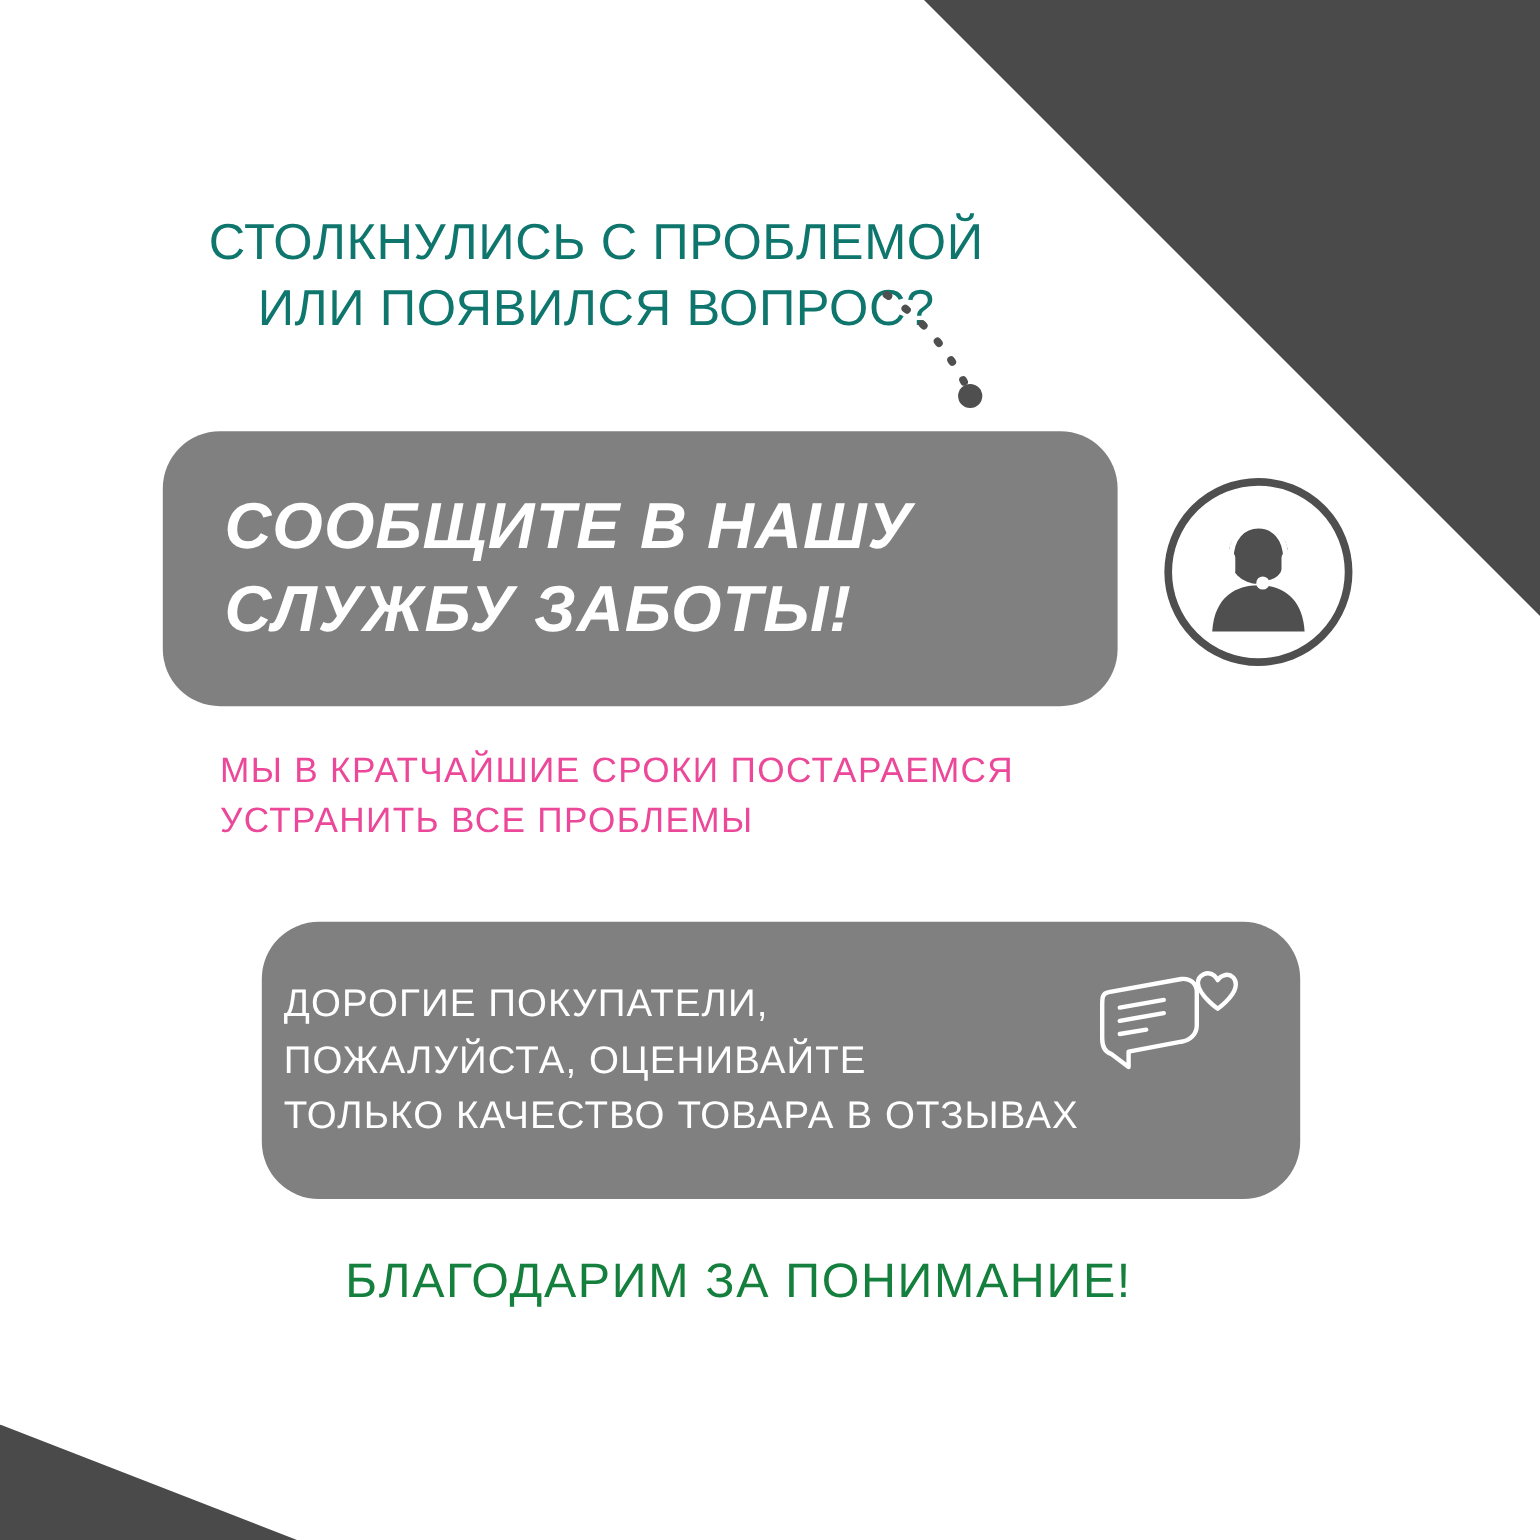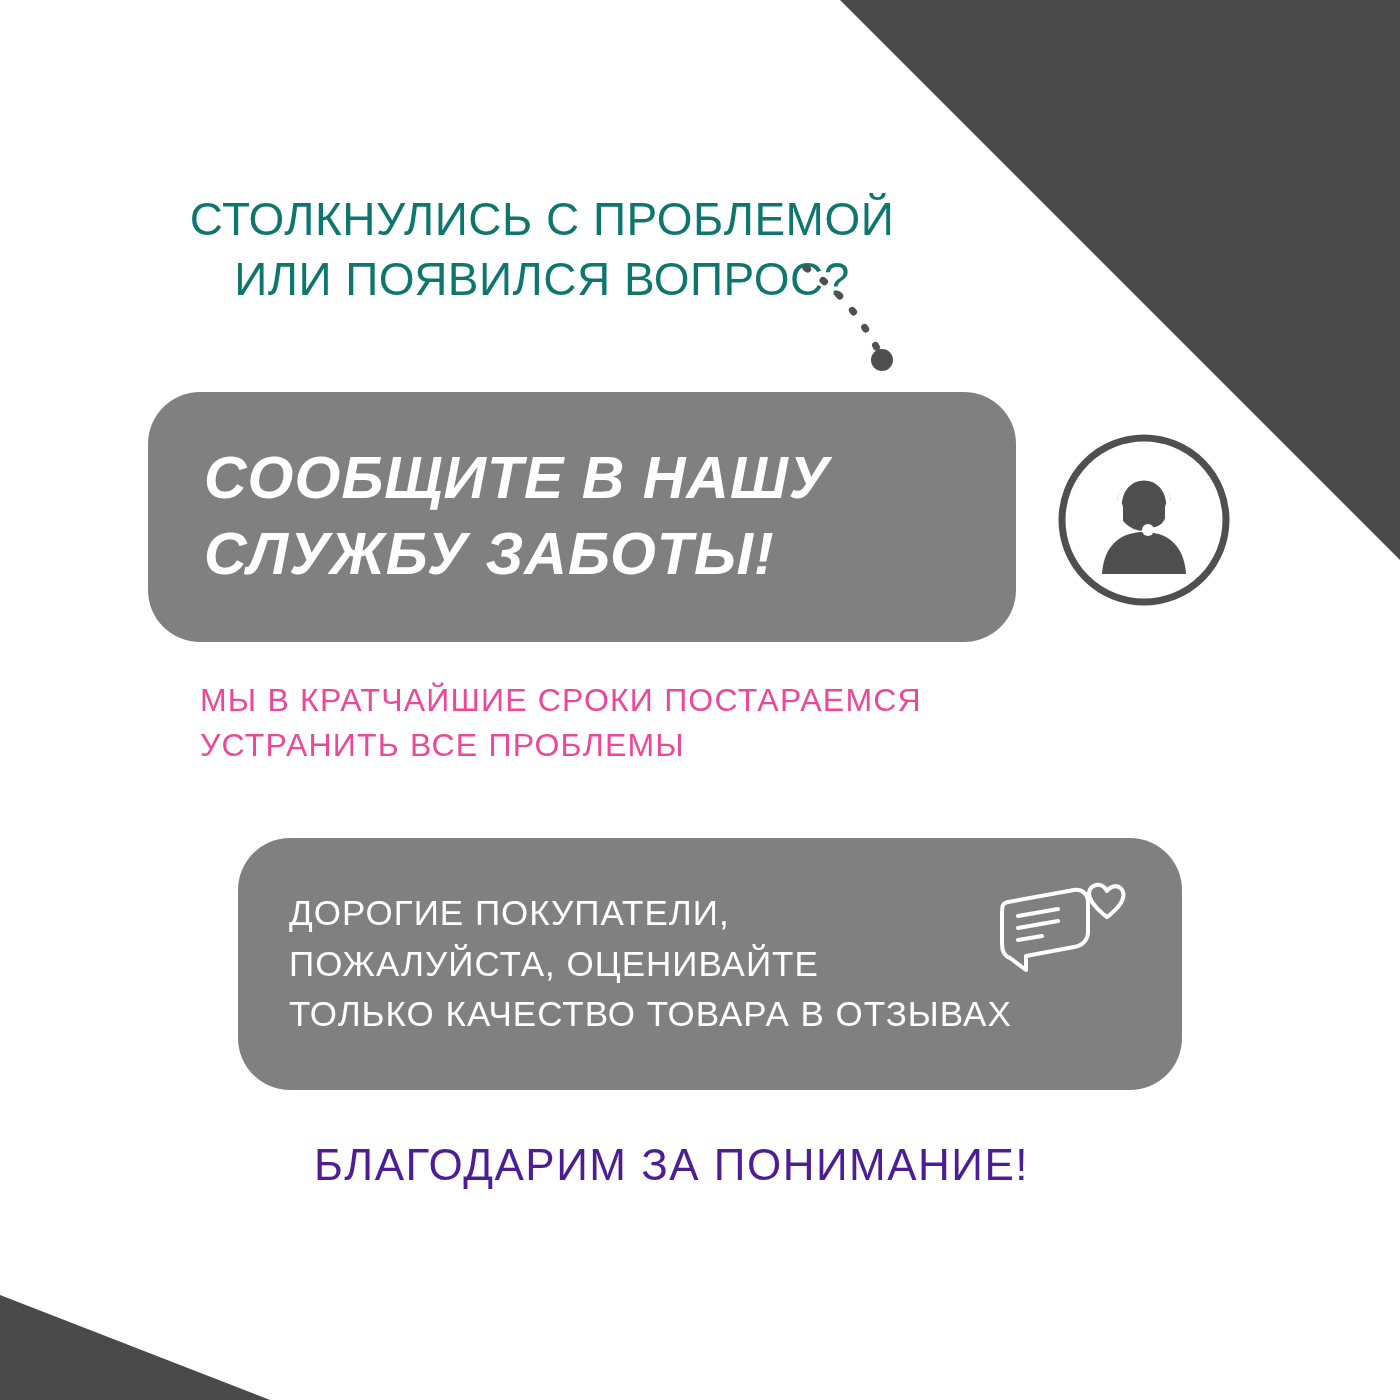--- a/index.html
+++ b/index.html
@@ -131,7 +131,6 @@
     letter-spacing: 1px;
     padding-left: 20px;
     white-space: pre-line;
-    margin-left: 31px;
   }
   .review-icon {
     position: absolute;

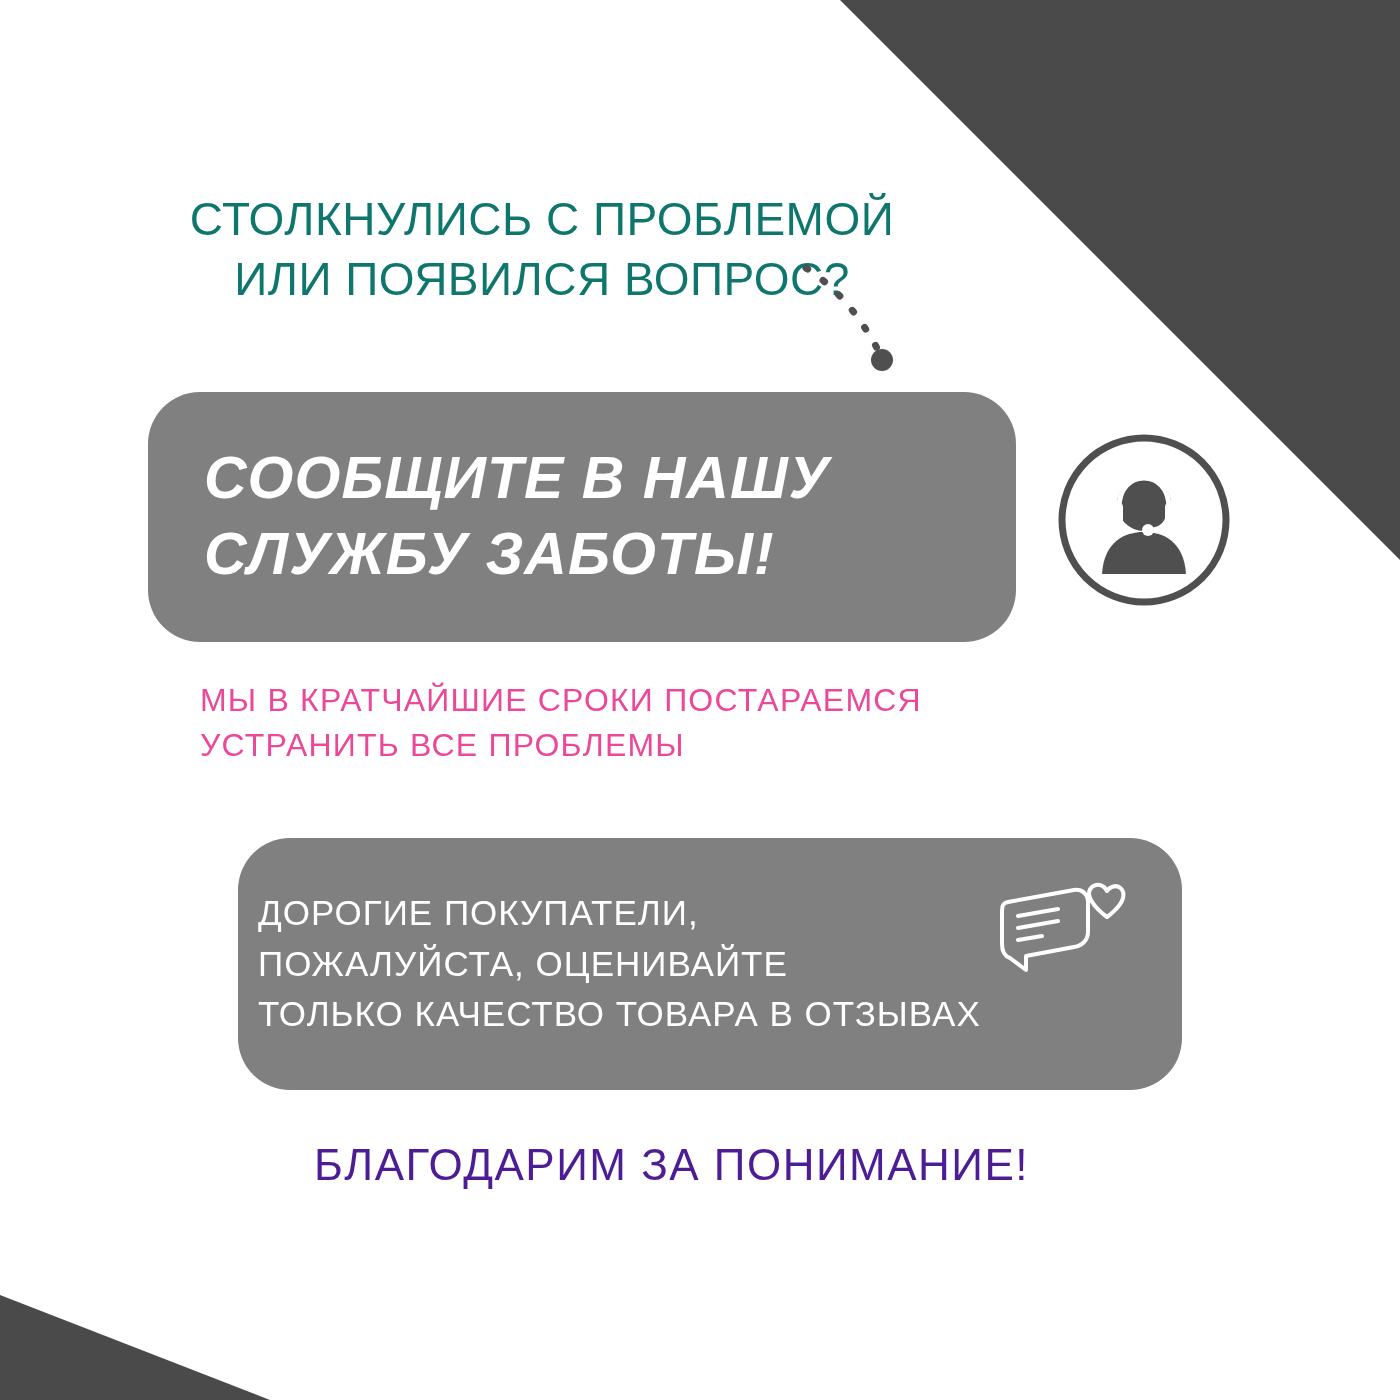--- a/index.html
+++ b/index.html
@@ -147,7 +147,7 @@
     top: 1140px;
     width: 1343px;
     text-align: center;
-    color: #4c1d95;
+    color: #15803d;
     font-size: 44px;
     letter-spacing: 1.5px;
   }

